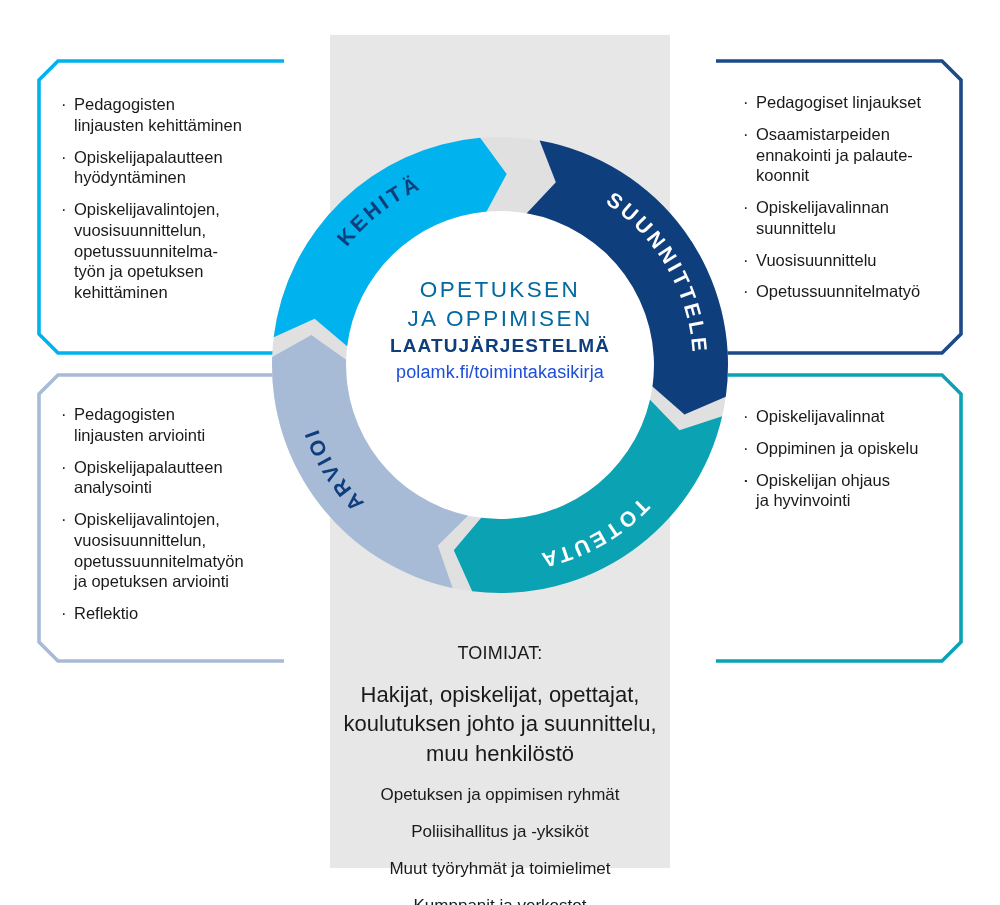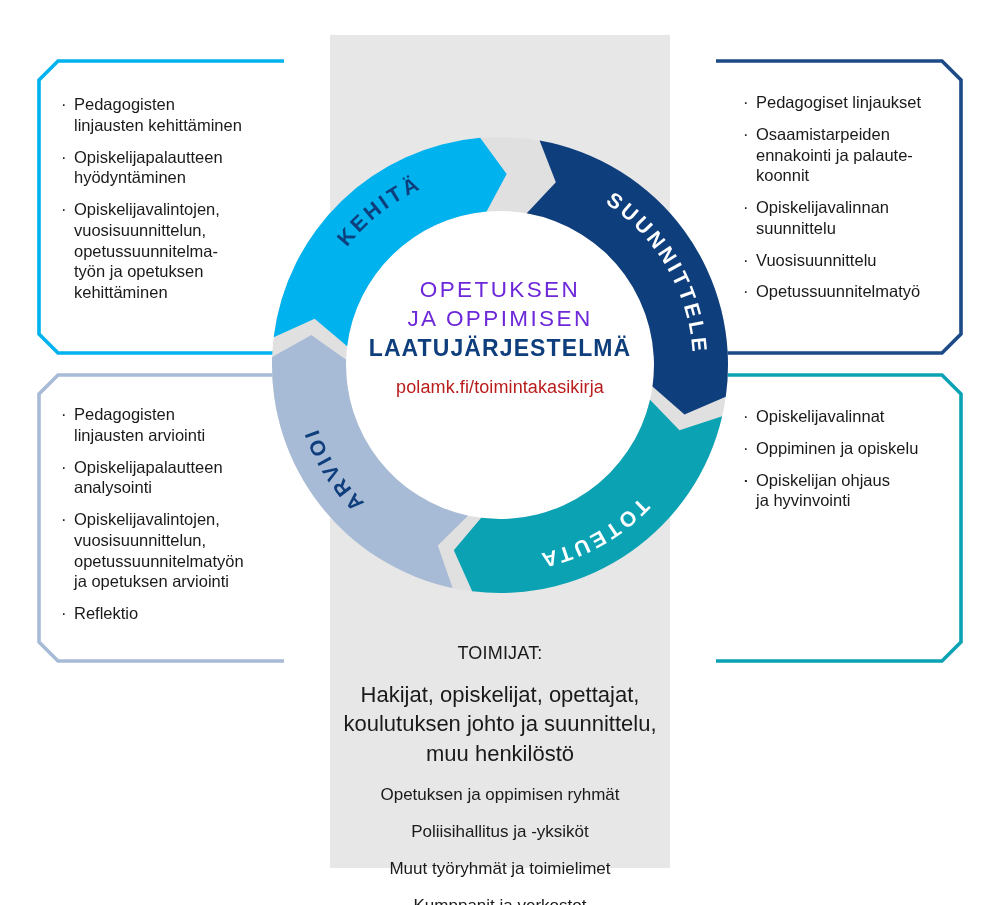--- a/index.html
+++ b/index.html
@@ -103,7 +103,7 @@
   .center-text .ct-line2 {
     font-size: 22.5px;
     letter-spacing: 2.4px;
-    color: #6d28d9;
+    color: #0369a1;
     line-height: 1.29;
     font-weight: 400;
   }

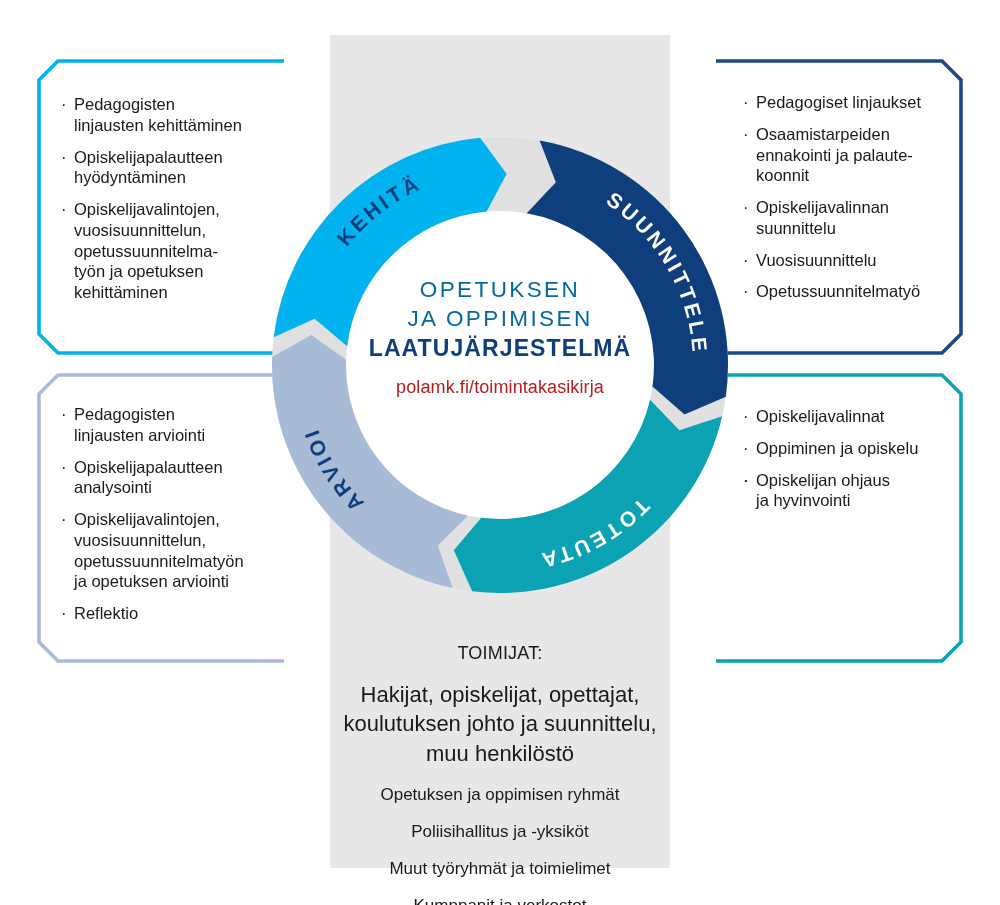--- a/index.html
+++ b/index.html
@@ -108,7 +108,7 @@
     font-weight: 400;
   }
   .center-text .ct-line3 {
-    font-size: 23px;
+    font-size: 19px;
     letter-spacing: 1.1px;
     color: #0f3e7c;
     font-weight: bold;

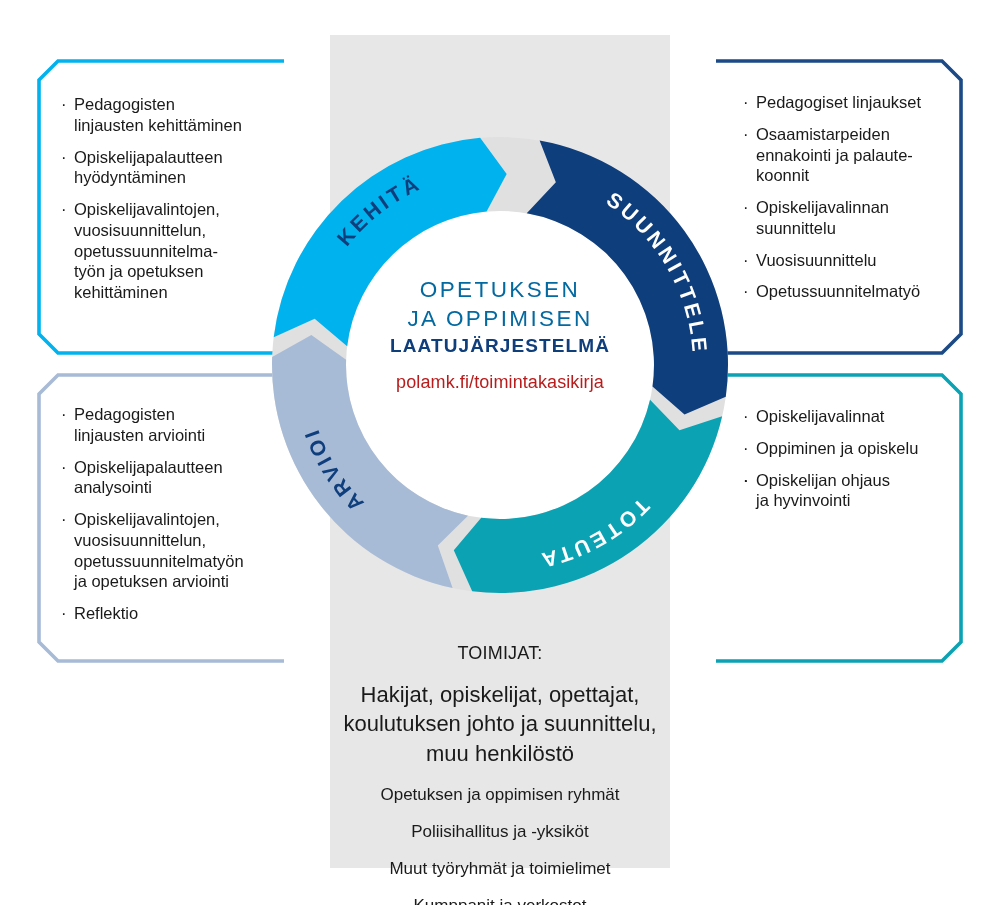--- a/index.html
+++ b/index.html
@@ -117,8 +117,8 @@
   }
   .center-text .ct-url {
     font-size: 18px;
-    color: #b91c1c;
-    margin-top: 14px;
+    color: #1d4ed8;
+    margin-top: 4px;
     letter-spacing: 0.1px;
   }
 

